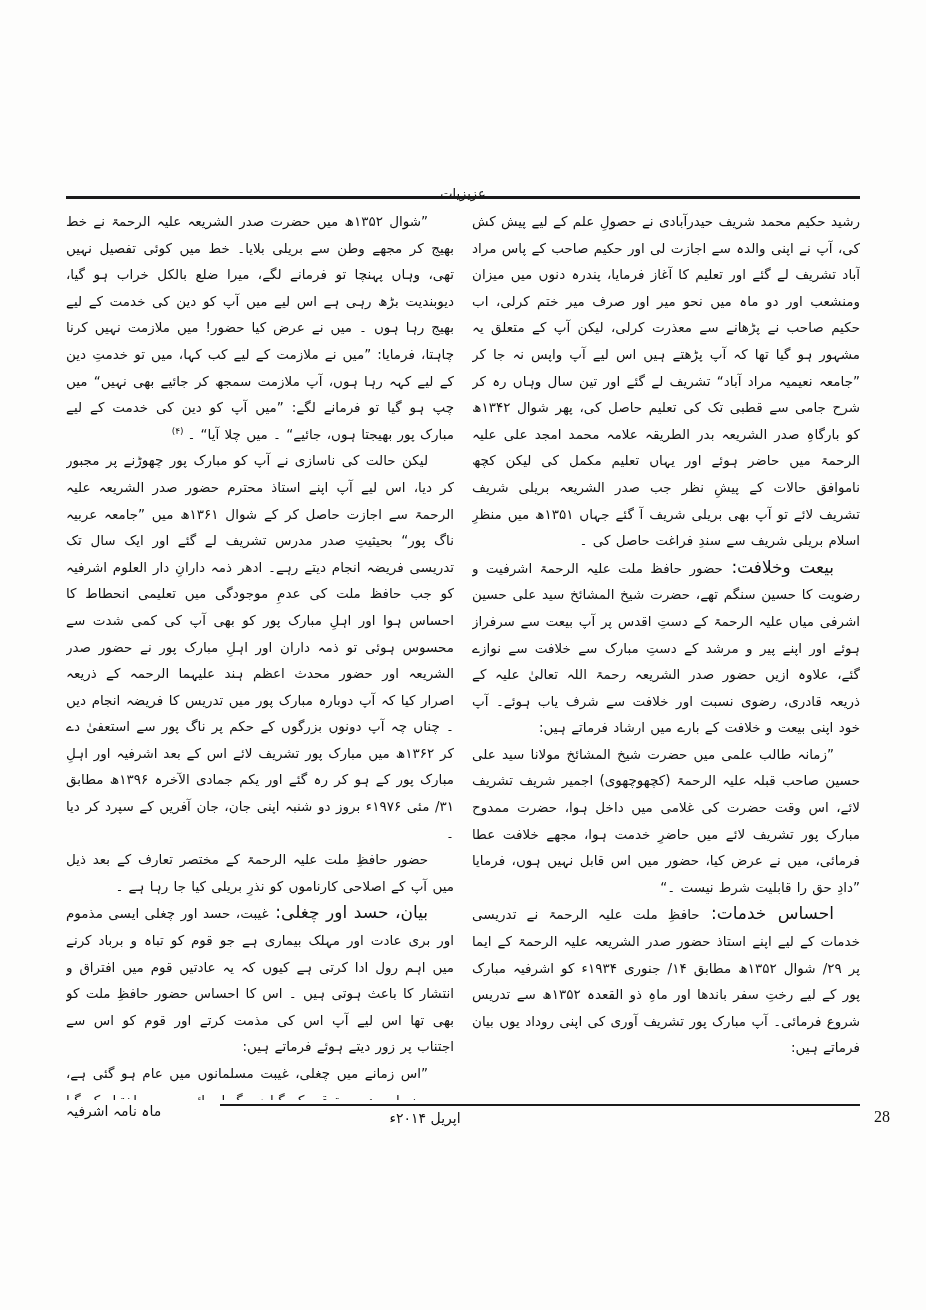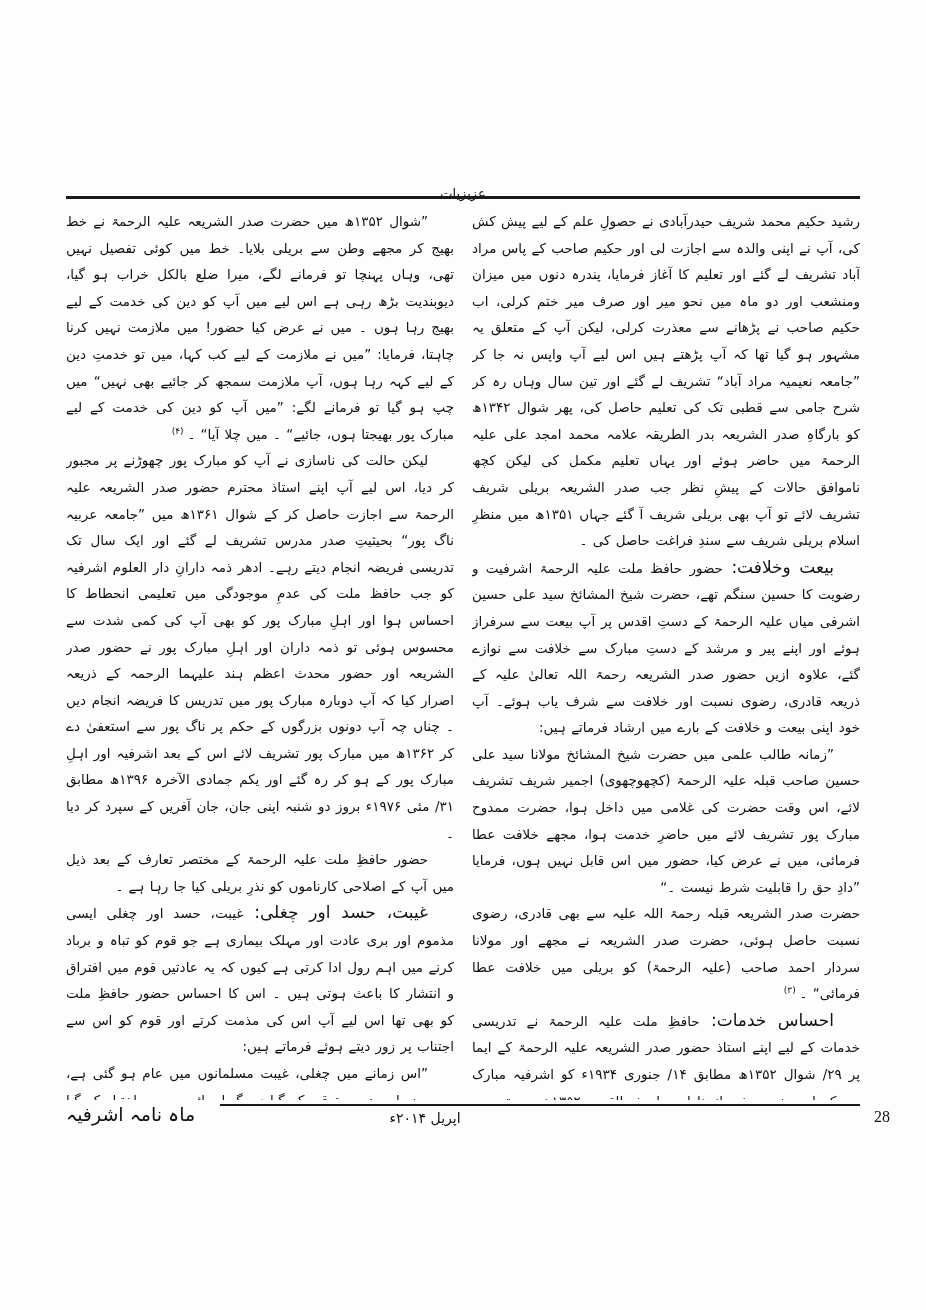--- a/index.html
+++ b/index.html
@@ -93,7 +93,7 @@
         <p class="para indent">”شوال ۱۳۵۲ھ میں حضرت صدر الشریعہ علیہ الرحمۃ نے خط بھیج کر مجھے وطن سے بریلی بلایا۔ خط میں کوئی تفصیل نہیں تھی، وہاں پہنچا تو فرمانے لگے، میرا ضلع بالکل خراب ہو گیا، دیوبندیت بڑھ رہی ہے اس لیے میں آپ کو دین کی خدمت کے لیے بھیج رہا ہوں ۔ میں نے عرض کیا حضور! میں ملازمت نہیں کرنا چاہتا، فرمایا: ”میں نے ملازمت کے لیے کب کہا، میں تو خدمتِ دین کے لیے کہہ رہا ہوں، آپ ملازمت سمجھ کر جائیے بھی نہیں“ میں چپ ہو گیا تو فرمانے لگے: ”میں آپ کو دین کی خدمت کے لیے مبارک پور بھیجتا ہوں، جائیے“ ۔ میں چلا آیا“ ۔<sup class="fn"> (۴)</sup></p>
         <p class="para indent">لیکن حالت کی ناسازی نے آپ کو مبارک پور چھوڑنے پر مجبور کر دیا، اس لیے آپ اپنے استاذ محترم حضور صدر الشریعہ علیہ الرحمۃ سے اجازت حاصل کر کے شوال ۱۳۶۱ھ میں ”جامعہ عربیہ ناگ پور“ بحیثیتِ صدر مدرس تشریف لے گئے اور ایک سال تک تدریسی فریضہ انجام دیتے رہے۔ ادھر ذمہ دارانِ دار العلوم اشرفیہ کو جب حافظ ملت کی عدمِ موجودگی میں تعلیمی انحطاط کا احساس ہوا اور اہلِ مبارک پور کو بھی آپ کی کمی شدت سے محسوس ہوئی تو ذمہ داران اور اہلِ مبارک پور نے حضور صدر الشریعہ اور حضور محدث اعظم ہند علیہما الرحمہ کے ذریعہ اصرار کیا کہ آپ دوبارہ مبارک پور میں تدریس کا فریضہ انجام دیں ۔ چناں چہ آپ دونوں بزرگوں کے حکم پر ناگ پور سے استعفیٰ دے کر ۱۳۶۲ھ میں مبارک پور تشریف لائے اس کے بعد اشرفیہ اور اہلِ مبارک پور کے ہو کر رہ گئے اور یکم جمادی الآخرہ ۱۳۹۶ھ مطابق ۳۱/ مئی ۱۹۷۶ء بروز دو شنبہ اپنی جان، جان آفریں کے سپرد کر دیا ۔</p>
         <p class="para indent">حضور حافظِ ملت علیہ الرحمۃ کے مختصر تعارف کے بعد ذیل میں آپ کے اصلاحی کارناموں کو نذرِ بریلی کیا جا رہا ہے ۔</p>
-        <p class="para indent"><b class="h">غیبت، حسد اور چغلی: </b>غیبت، حسد اور چغلی ایسی مذموم اور بری عادت اور مہلک بیماری ہے جو قوم کو تباہ و برباد کرنے میں اہم رول ادا کرتی ہے کیوں کہ یہ عادتیں قوم میں افتراق و انتشار کا باعث ہوتی ہیں ۔ اس کا احساس حضور حافظِ ملت کو بھی تھا اس لیے آپ اس کی مذمت کرتے اور قوم کو اس سے اجتناب پر زور دیتے ہوئے فرماتے ہیں:</p>
+        <p class="para indent"><b class="h">بیان، حسد اور چغلی: </b>غیبت، حسد اور چغلی ایسی مذموم اور بری عادت اور مہلک بیماری ہے جو قوم کو تباہ و برباد کرنے میں اہم رول ادا کرتی ہے کیوں کہ یہ عادتیں قوم میں افتراق و انتشار کا باعث ہوتی ہیں ۔ اس کا احساس حضور حافظِ ملت کو بھی تھا اس لیے آپ اس کی مذمت کرتے اور قوم کو اس سے اجتناب پر زور دیتے ہوئے فرماتے ہیں:</p>
         <p class="para indent">”اس زمانے میں چغلی، غیبت مسلمانوں میں عام ہو گئی ہے، یہ مرض اس درجہ ترقی کر گیا ہے گویا وبائی صورت اختیار کر گیا ہے ۔ عام طور پر مسلمان اس مرض میں مبتلا ہیں ۔ وہ لوگ کان کھول کر چغلی کی برائی سنیں اور اس کے عذاب سے ڈریں کہ حضور اقدس ﷺ نے عذابِ قبر کا سبب</p>
       </div>
   </div>

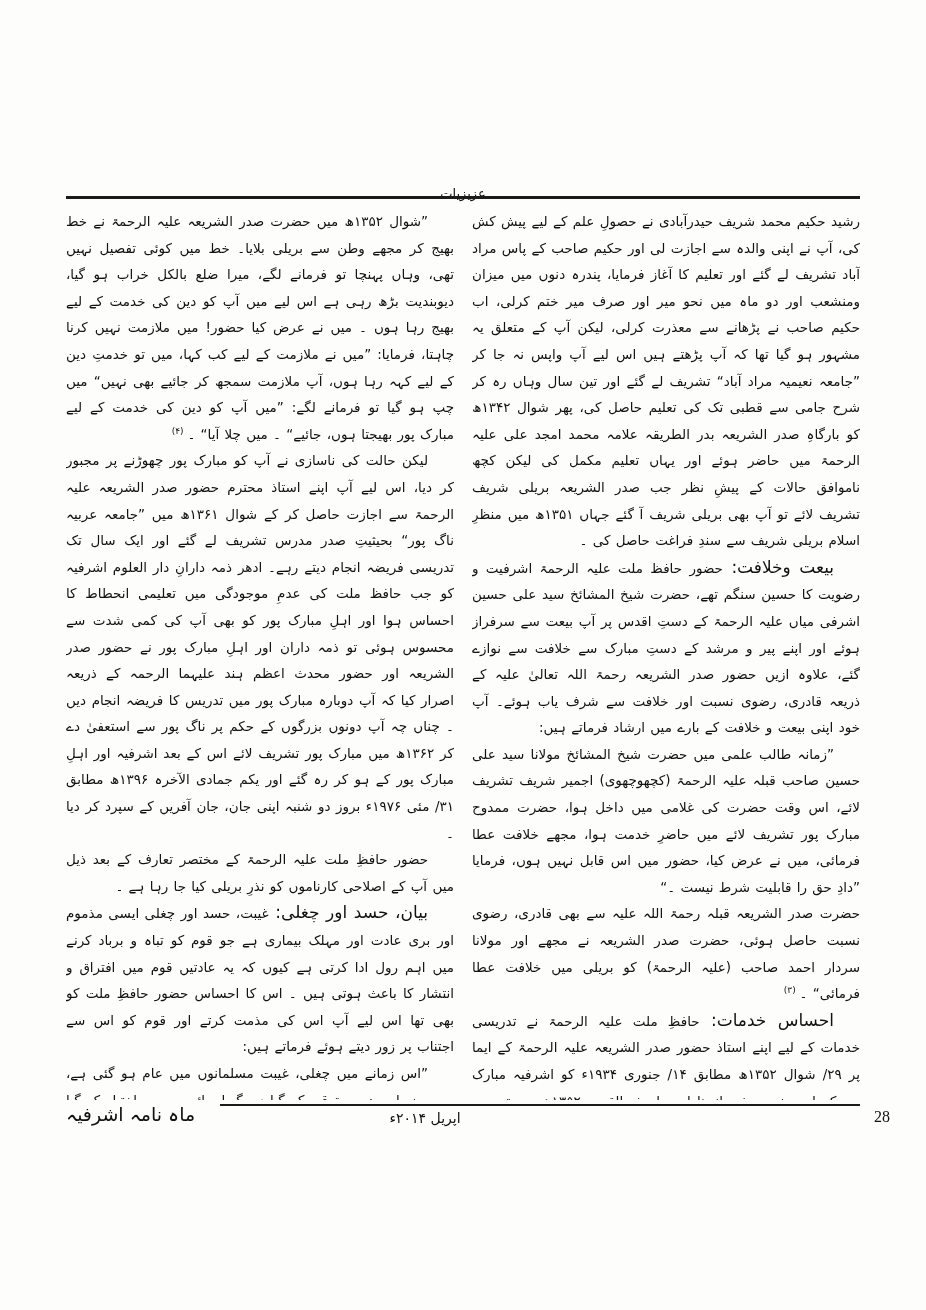--- a/index.html
+++ b/index.html
@@ -86,7 +86,6 @@
         <p class="para">رشید حکیم محمد شریف حیدرآبادی نے حصولِ علم کے لیے پیش کش کی، آپ نے اپنی والدہ سے اجازت لی اور حکیم صاحب کے پاس مراد آباد تشریف لے گئے اور تعلیم کا آغاز فرمایا، پندرہ دنوں میں میزان ومنشعب اور دو ماہ میں نحو میر اور صرف میر ختم کرلی، اب حکیم صاحب نے پڑھانے سے معذرت کرلی، لیکن آپ کے متعلق یہ مشہور ہو گیا تھا کہ آپ پڑھتے ہیں اس لیے آپ واپس نہ جا کر ”جامعہ نعیمیہ مراد آباد“ تشریف لے گئے اور تین سال وہاں رہ کر شرح جامی سے قطبی تک کی تعلیم حاصل کی، پھر شوال ۱۳۴۲ھ کو بارگاہِ صدر الشریعہ بدر الطریقہ علامہ محمد امجد علی علیہ الرحمۃ میں حاضر ہوئے اور یہاں تعلیم مکمل کی لیکن کچھ ناموافق حالات کے پیشِ نظر جب صدر الشریعہ بریلی شریف تشریف لائے تو آپ بھی بریلی شریف آ گئے جہاں ۱۳۵۱ھ میں منظرِ اسلام بریلی شریف سے سندِ فراغت حاصل کی ۔</p>
         <p class="para indent"><b class="h">بیعت وخلافت: </b>حضور حافظ ملت علیہ الرحمۃ اشرفیت و رضویت کا حسین سنگم تھے، حضرت شیخ المشائخ سید علی حسین اشرفی میاں علیہ الرحمۃ کے دستِ اقدس پر آپ بیعت سے سرفراز ہوئے اور اپنے پیر و مرشد کے دستِ مبارک سے خلافت سے نوازے گئے، علاوہ ازیں حضور صدر الشریعہ رحمۃ اللہ تعالیٰ علیہ کے ذریعہ قادری، رضوی نسبت اور خلافت سے شرف یاب ہوئے۔ آپ خود اپنی بیعت و خلافت کے بارے میں ارشاد فرماتے ہیں:</p>
         <p class="para indent">”زمانہ طالب علمی میں حضرت شیخ المشائخ مولانا سید علی حسین صاحب قبلہ علیہ الرحمۃ (کچھوچھوی) اجمیر شریف تشریف لائے، اس وقت حضرت کی غلامی میں داخل ہوا، حضرت ممدوح مبارک پور تشریف لائے میں حاضرِ خدمت ہوا، مجھے خلافت عطا فرمائی، میں نے عرض کیا، حضور میں اس قابل نہیں ہوں، فرمایا ”دادِ حق را قابلیت شرط نیست ۔“</p>
-        <p class="para">حضرت صدر الشریعہ قبلہ رحمۃ اللہ علیہ سے بھی قادری، رضوی نسبت حاصل ہوئی، حضرت صدر الشریعہ نے مجھے اور مولانا سردار احمد صاحب (علیہ الرحمۃ) کو بریلی میں خلافت عطا فرمائی“ ۔<sup class="fn"> (۳)</sup></p>
         <p class="para indent"><b class="h">احساس خدمات: </b>حافظِ ملت علیہ الرحمۃ نے تدریسی خدمات کے لیے اپنے استاذ حضور صدر الشریعہ علیہ الرحمۃ کے ایما پر ۲۹/ شوال ۱۳۵۲ھ مطابق ۱۴/ جنوری ۱۹۳۴ء کو اشرفیہ مبارک پور کے لیے رختِ سفر باندھا اور ماہِ ذو القعدہ ۱۳۵۲ھ سے تدریس شروع فرمائی۔ آپ مبارک پور تشریف آوری کی اپنی روداد یوں بیان فرماتے ہیں:</p>
       </div>
     <div class="col">

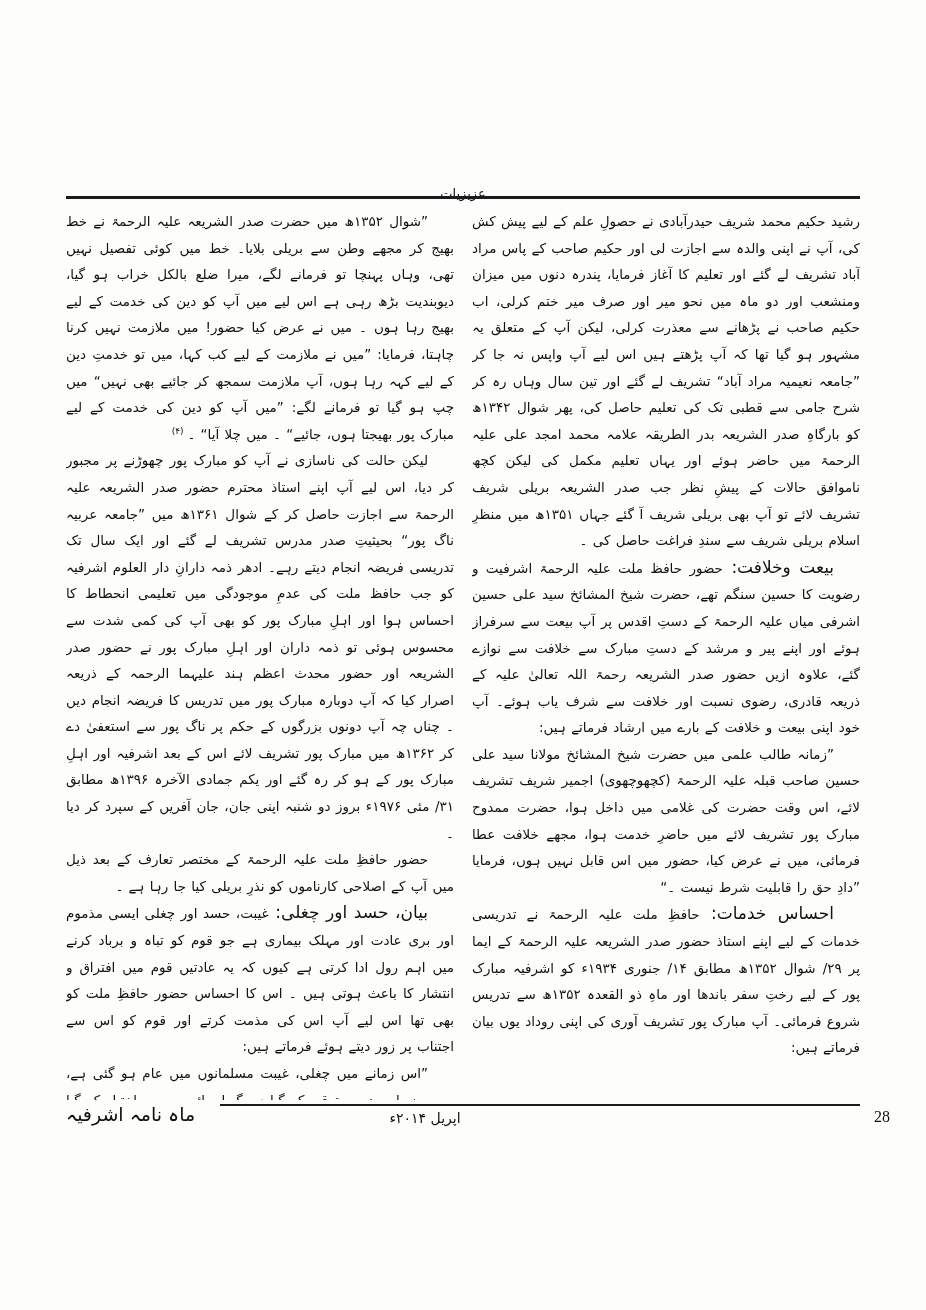--- a/index.html
+++ b/index.html
@@ -59,7 +59,7 @@
   }
   .footer-magazine{
     position:absolute;top:1103px;left:66px;
-    font-size:19px;
+    font-size:14px;
   }
   .footer-date{
     position:absolute;top:1110px;left:295px;width:260px;

